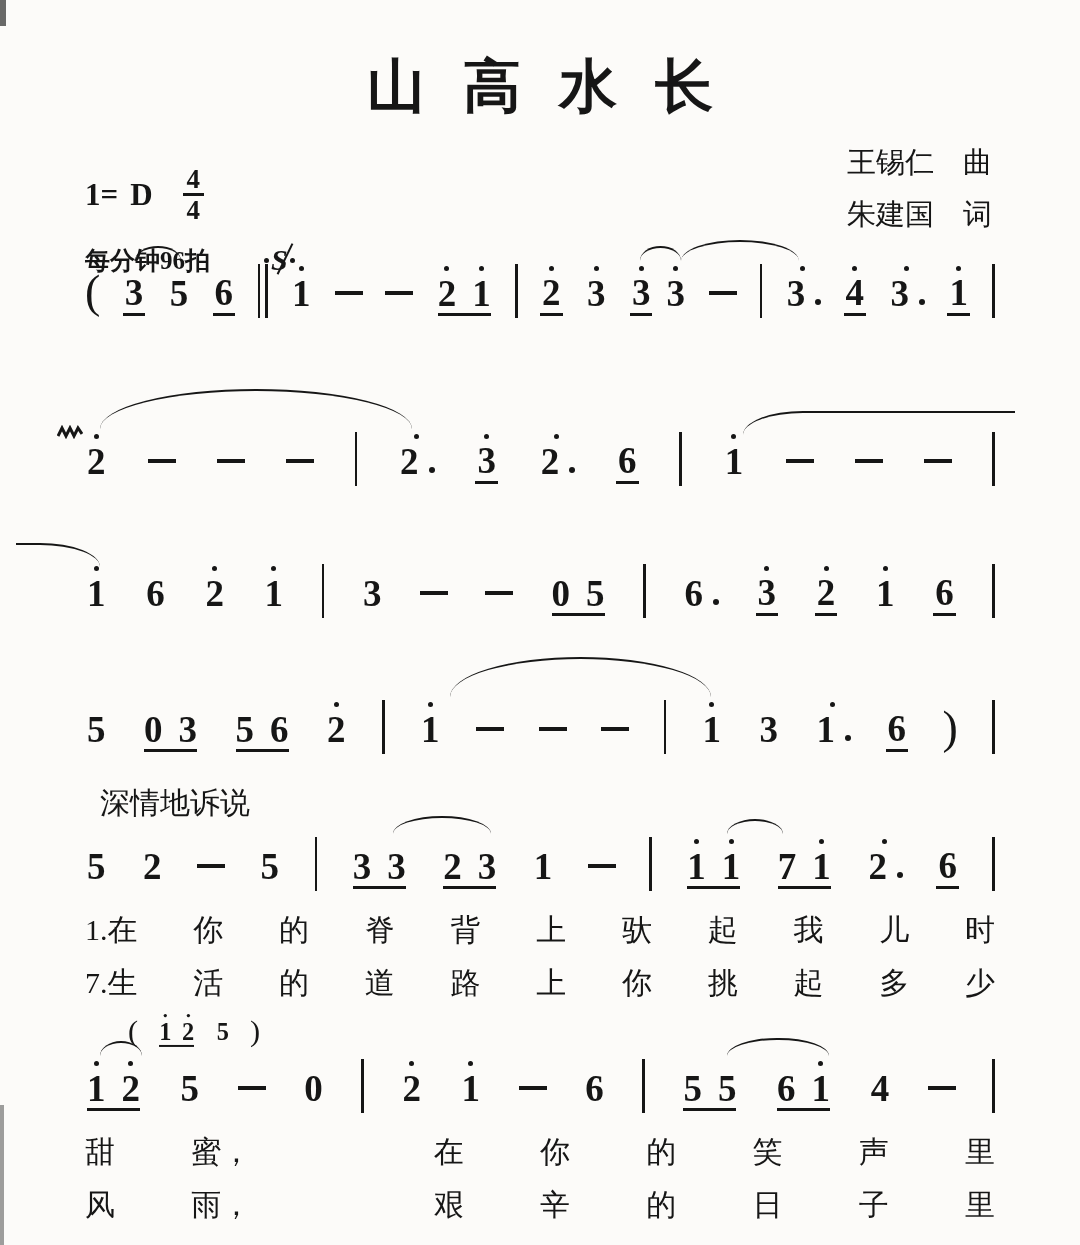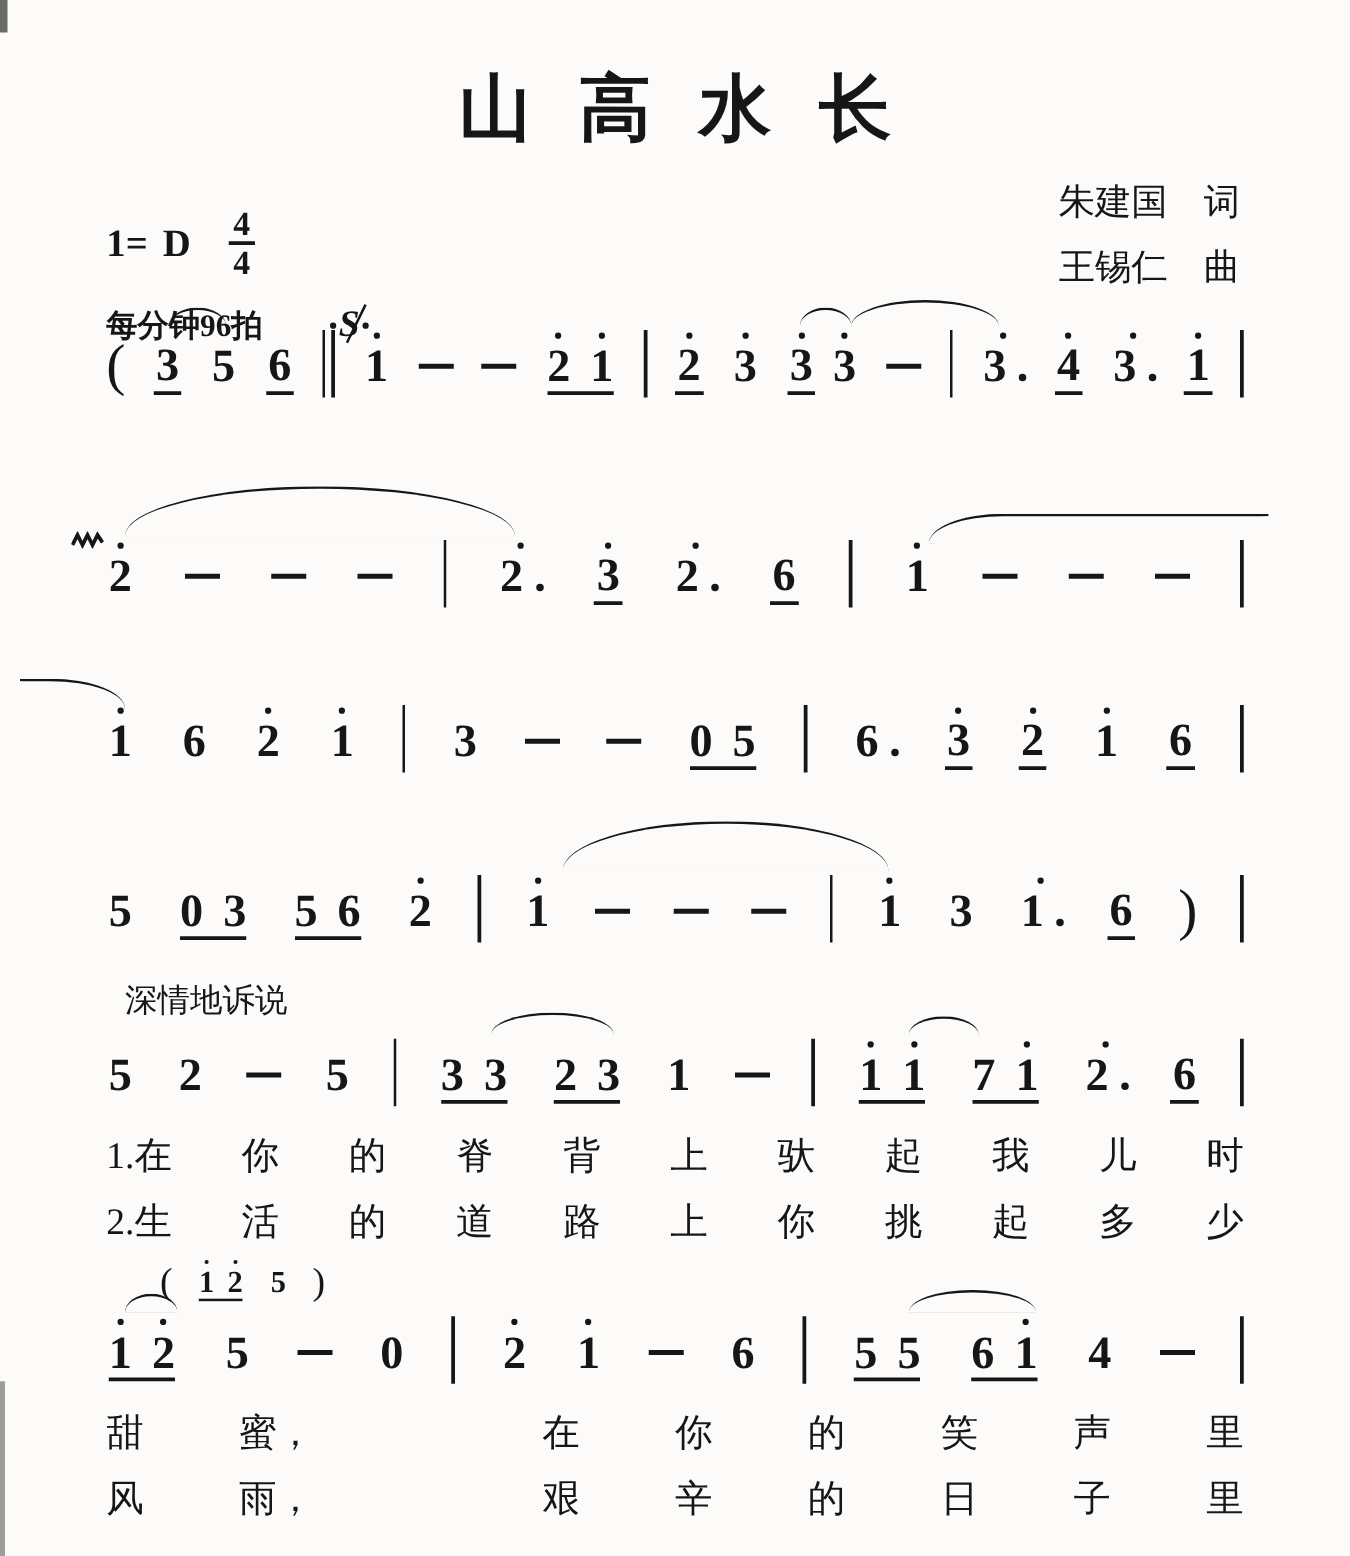--- a/index.html
+++ b/index.html
@@ -93,8 +93,8 @@
   <div class="title">山高水长</div>
 
   <div class="credits">
+    <div>王锡仁　曲</div>
     <div>朱建国　词</div>
-    <div>王锡仁　曲</div>
   </div>
 
   <div class="keyline">

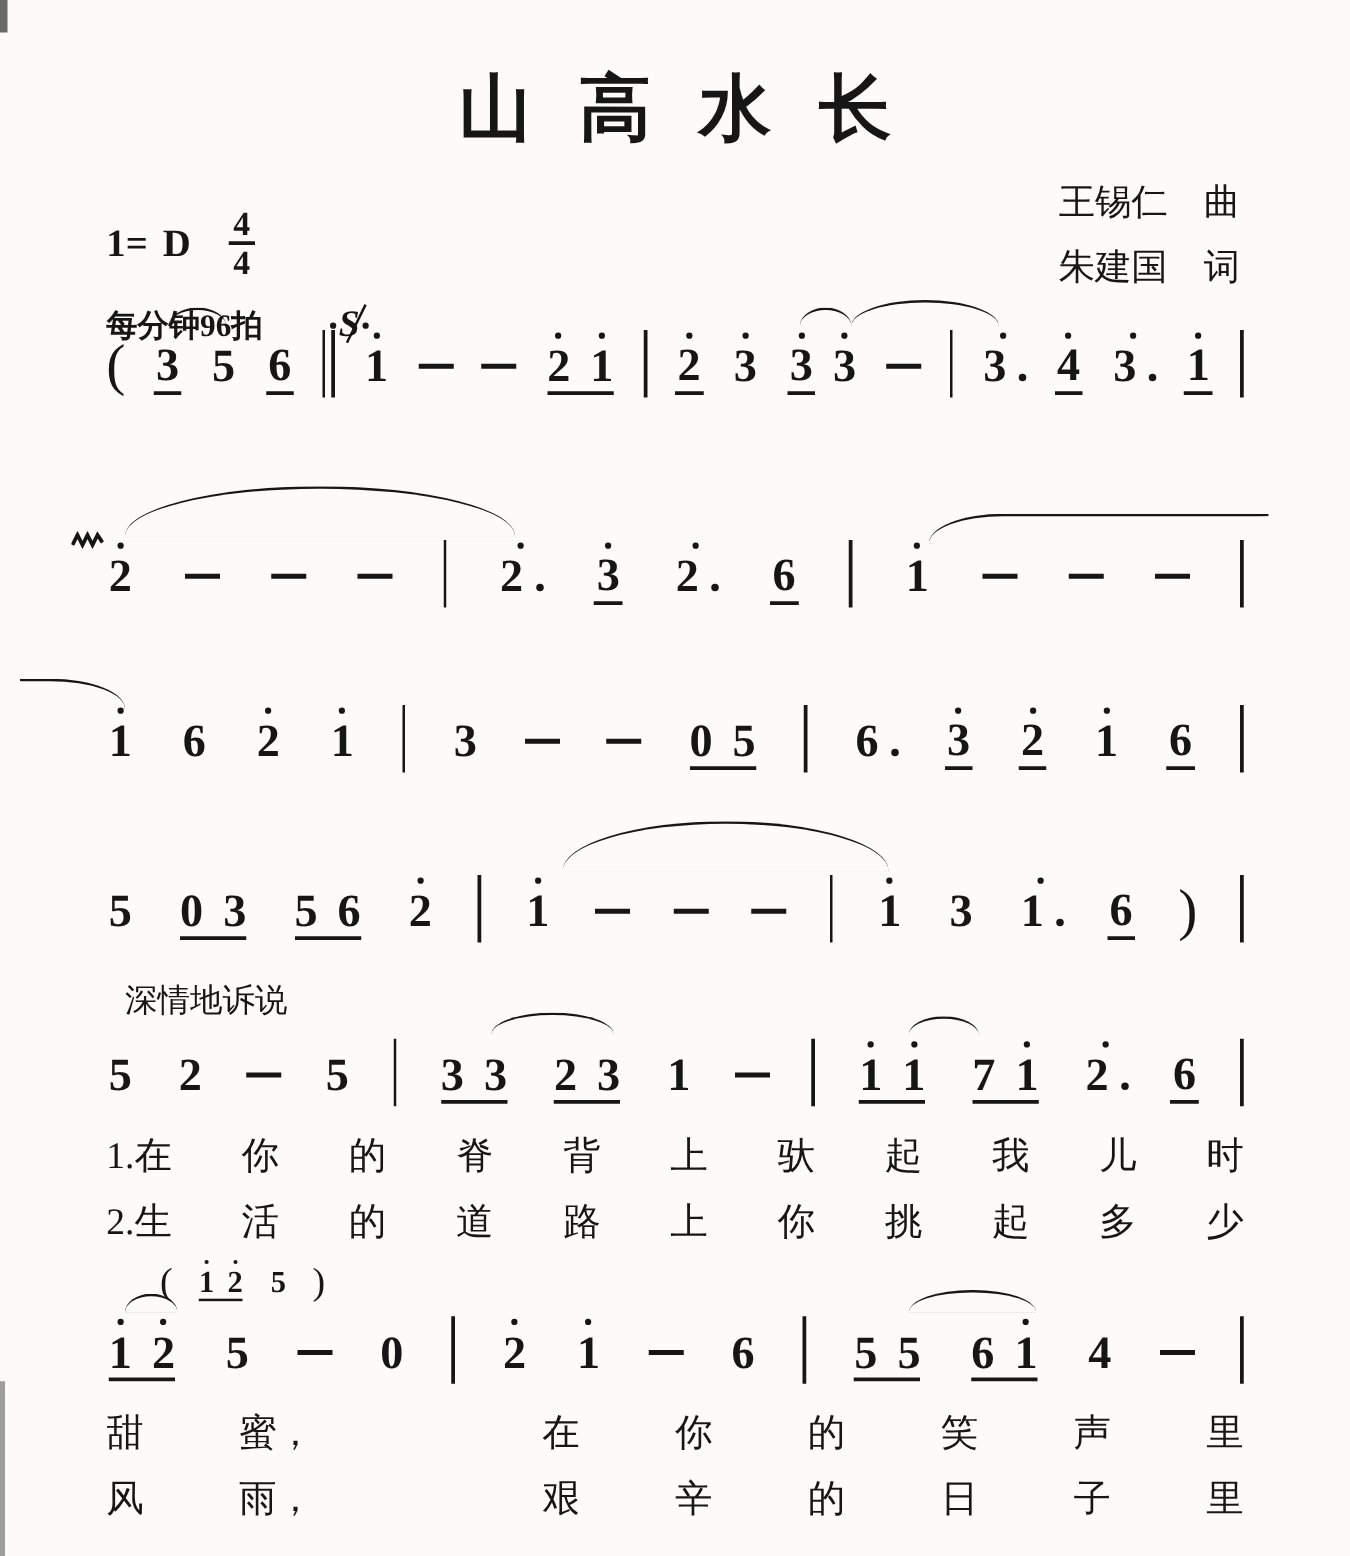--- a/index.html
+++ b/index.html
@@ -47,7 +47,7 @@
   .system-block{ position:relative; }
   .sys1{ margin-top:2px; } .sys2{ margin-top:100px; } .sys3{ margin-top:64px; }
   .sys4{ margin-top:68px; } .sys5{ margin-top:22px; } .sys6{ margin-top:48px; }
-  .expression{ font-size:26px; margin:0 12px 6px 100px; font-weight:500; }
+  .expression{ font-size:30px; margin:0 12px 6px 100px; font-weight:500; }
   .note-row{
     position:relative; display:flex; justify-content:space-between;
     align-items:flex-start; width:910px; margin-left:85px; height:68px;

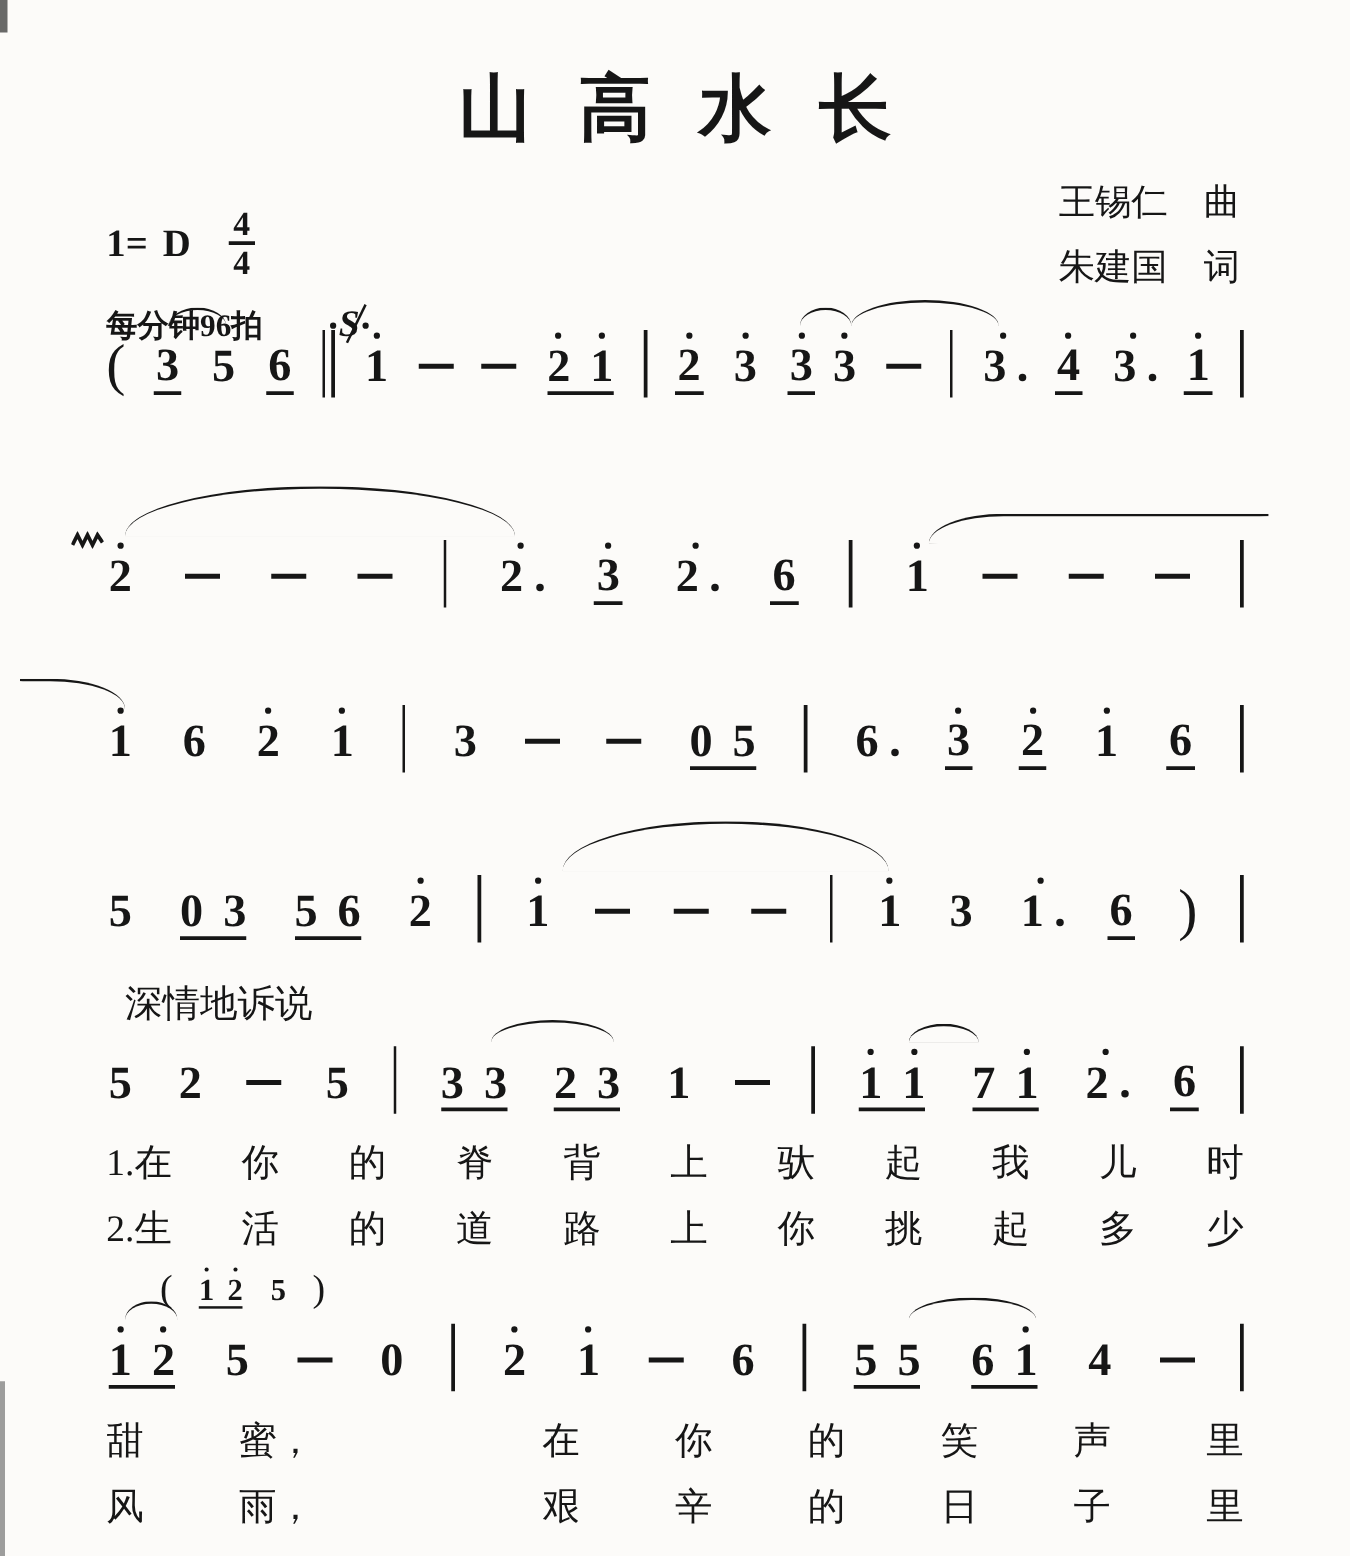--- a/index.html
+++ b/index.html
@@ -667,7 +667,7 @@
           <span class="syll">时</span>
         </div>
         <div class="lyric-row">
-          <span class="syll">2.生</span>
+          <span class="syll">7.生</span>
           <span class="syll">活</span>
           <span class="syll">的</span>
           <span class="syll">道</span>

